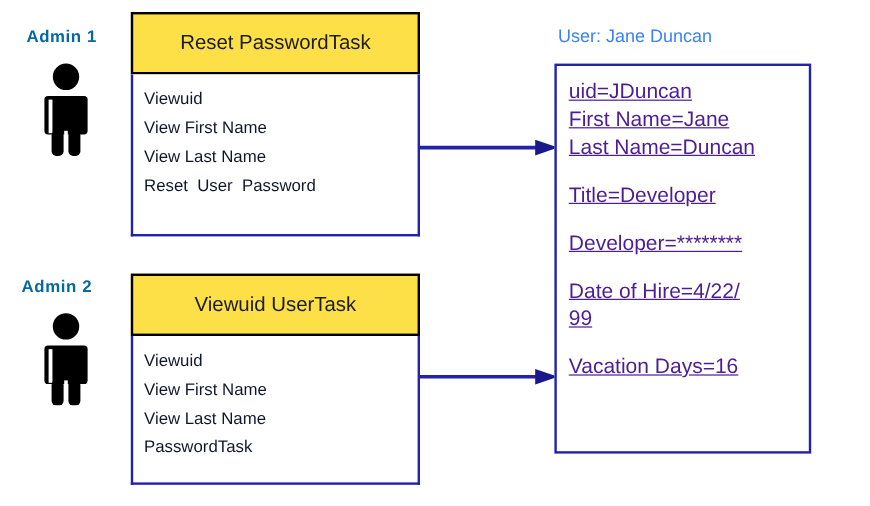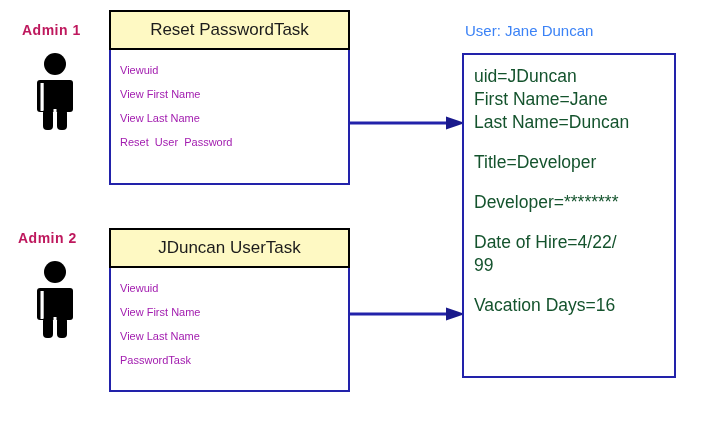--- a/index.html
+++ b/index.html
@@ -21,7 +21,7 @@
     position: absolute;
     font-size: 14px;
     font-weight: bold;
-    color: #be185d;
+    color: #0369a1;
     letter-spacing: 0.5px;
     white-space: nowrap;
   }

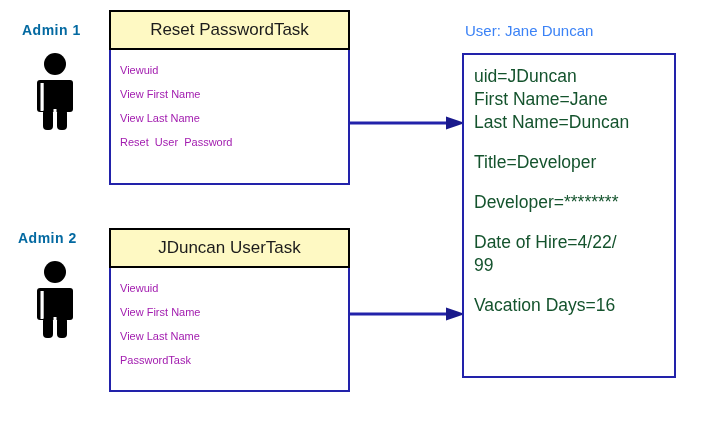--- a/index.html
+++ b/index.html
@@ -39,8 +39,8 @@
   .task-header {
     box-sizing: border-box;
     border: 2px solid #000000;
-    background: #fef9c3;
-    height: 40px;
+    background: #fde047;
+    height: 52px;
     display: flex;
     align-items: center;
     justify-content: center;

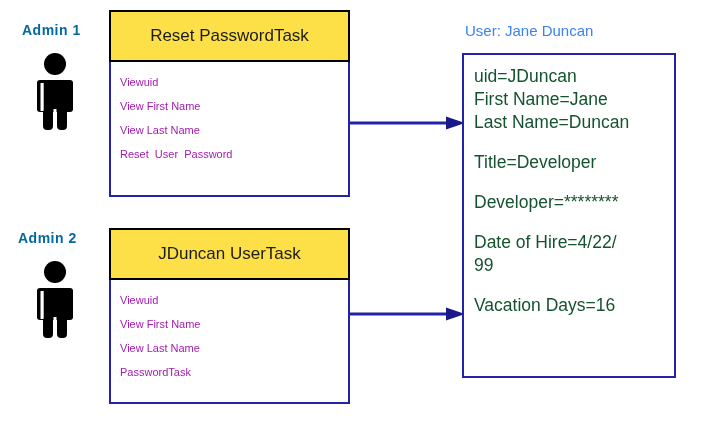--- a/index.html
+++ b/index.html
@@ -56,8 +56,8 @@
     padding: 8px 0 8px 9px;
   }
   .task-item {
-    font-size: 11px;
-    color: #a21caf;
+    font-size: 14px;
+    color: #0f172a;
     line-height: 24px;
     white-space: pre;
   }

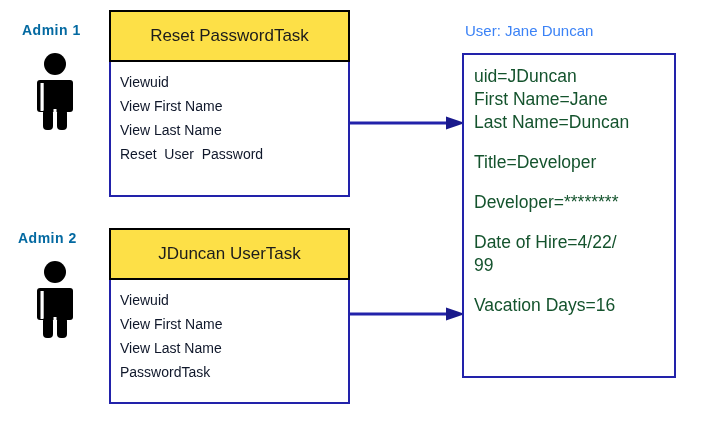--- a/index.html
+++ b/index.html
@@ -79,9 +79,10 @@
   }
   .user-line {
     font-size: 17.5px;
-    color: #14532d;
+    color: #4c1d95;
     line-height: 23px;
     white-space: pre;
+    text-decoration: underline;
   }
   .user-gap {
     height: 17px;

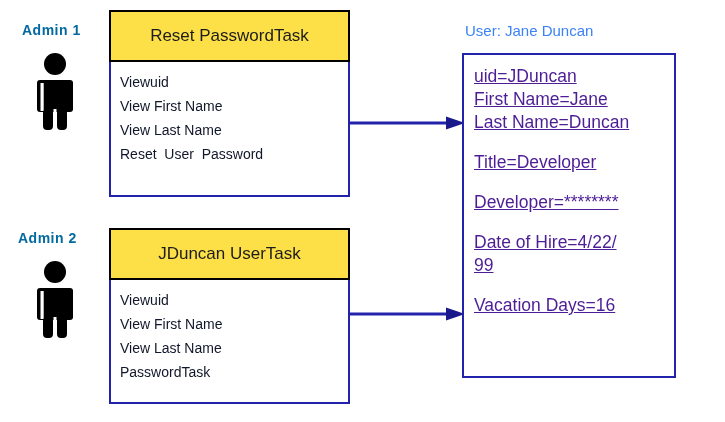--- a/index.html
+++ b/index.html
@@ -142,7 +142,7 @@
   </div>
 
   <div class="task-box" style="left:109px; top:228px; width:241px;">
-    <div class="task-header">JDuncan UserTask</div>
+    <div class="task-header">Viewuid UserTask</div>
     <div class="task-body" style="height:124px;">
       <div class="task-item">Viewuid</div>
       <div class="task-item">View First Name</div>

